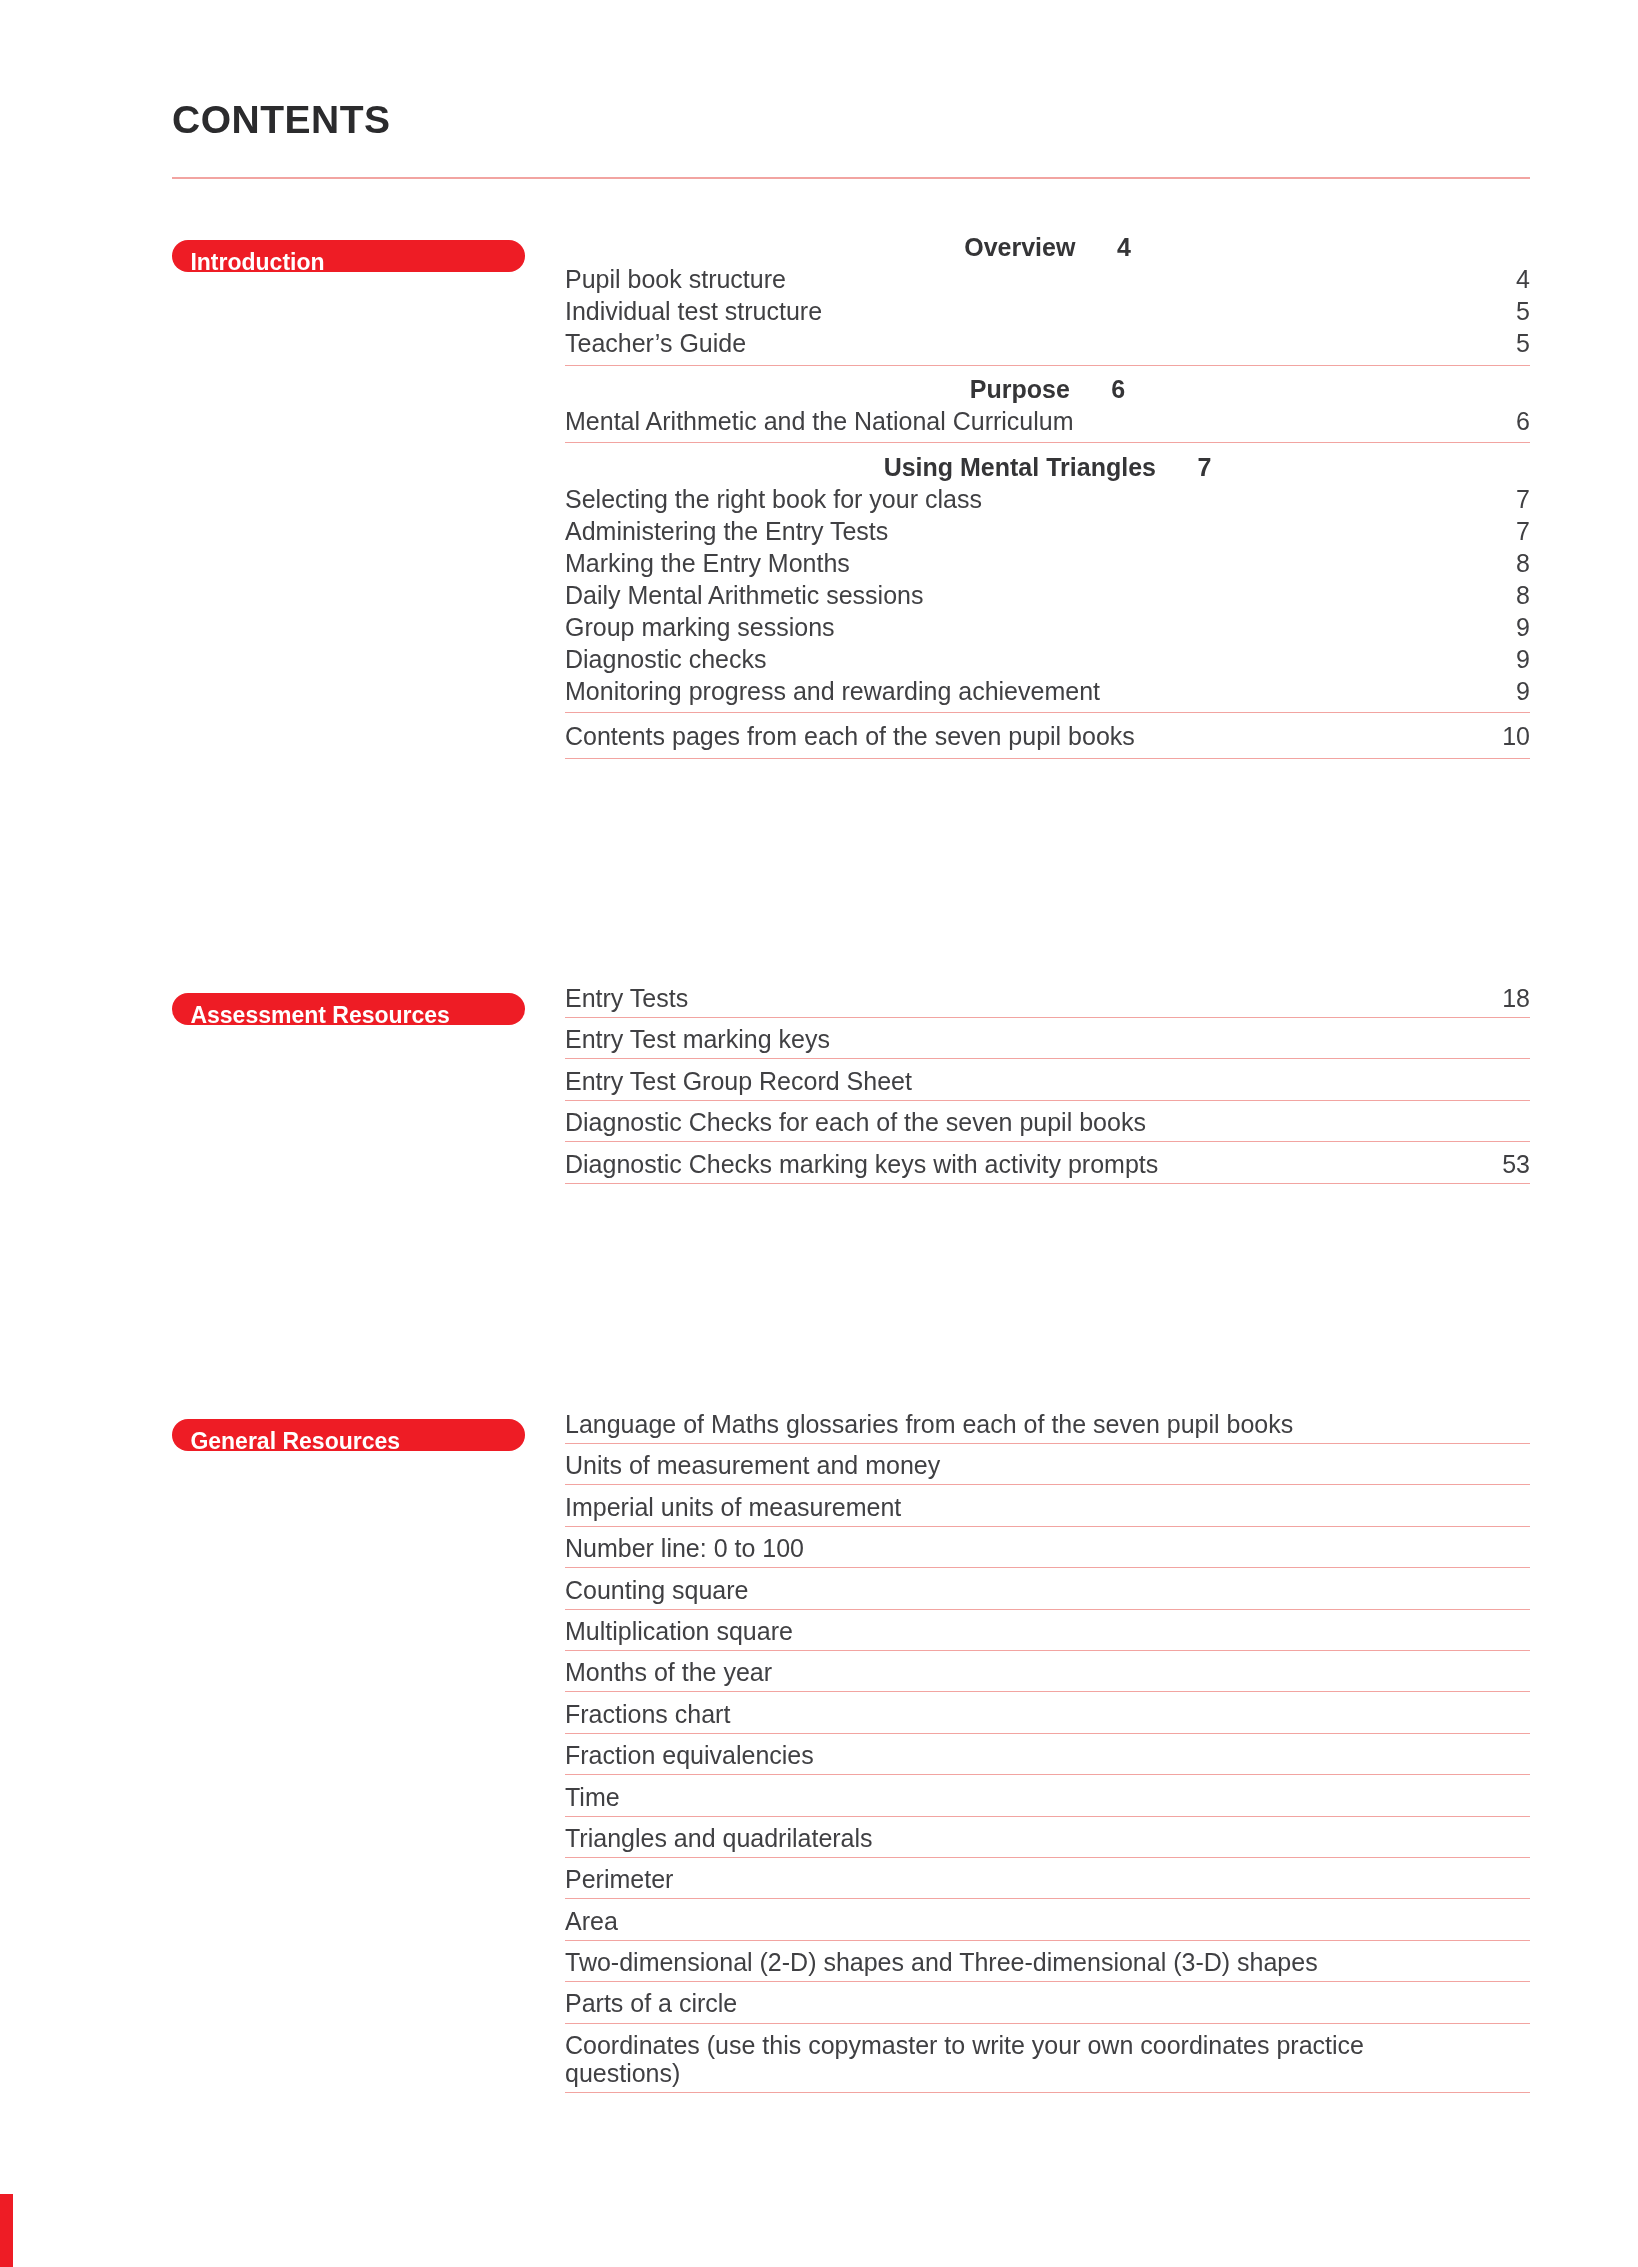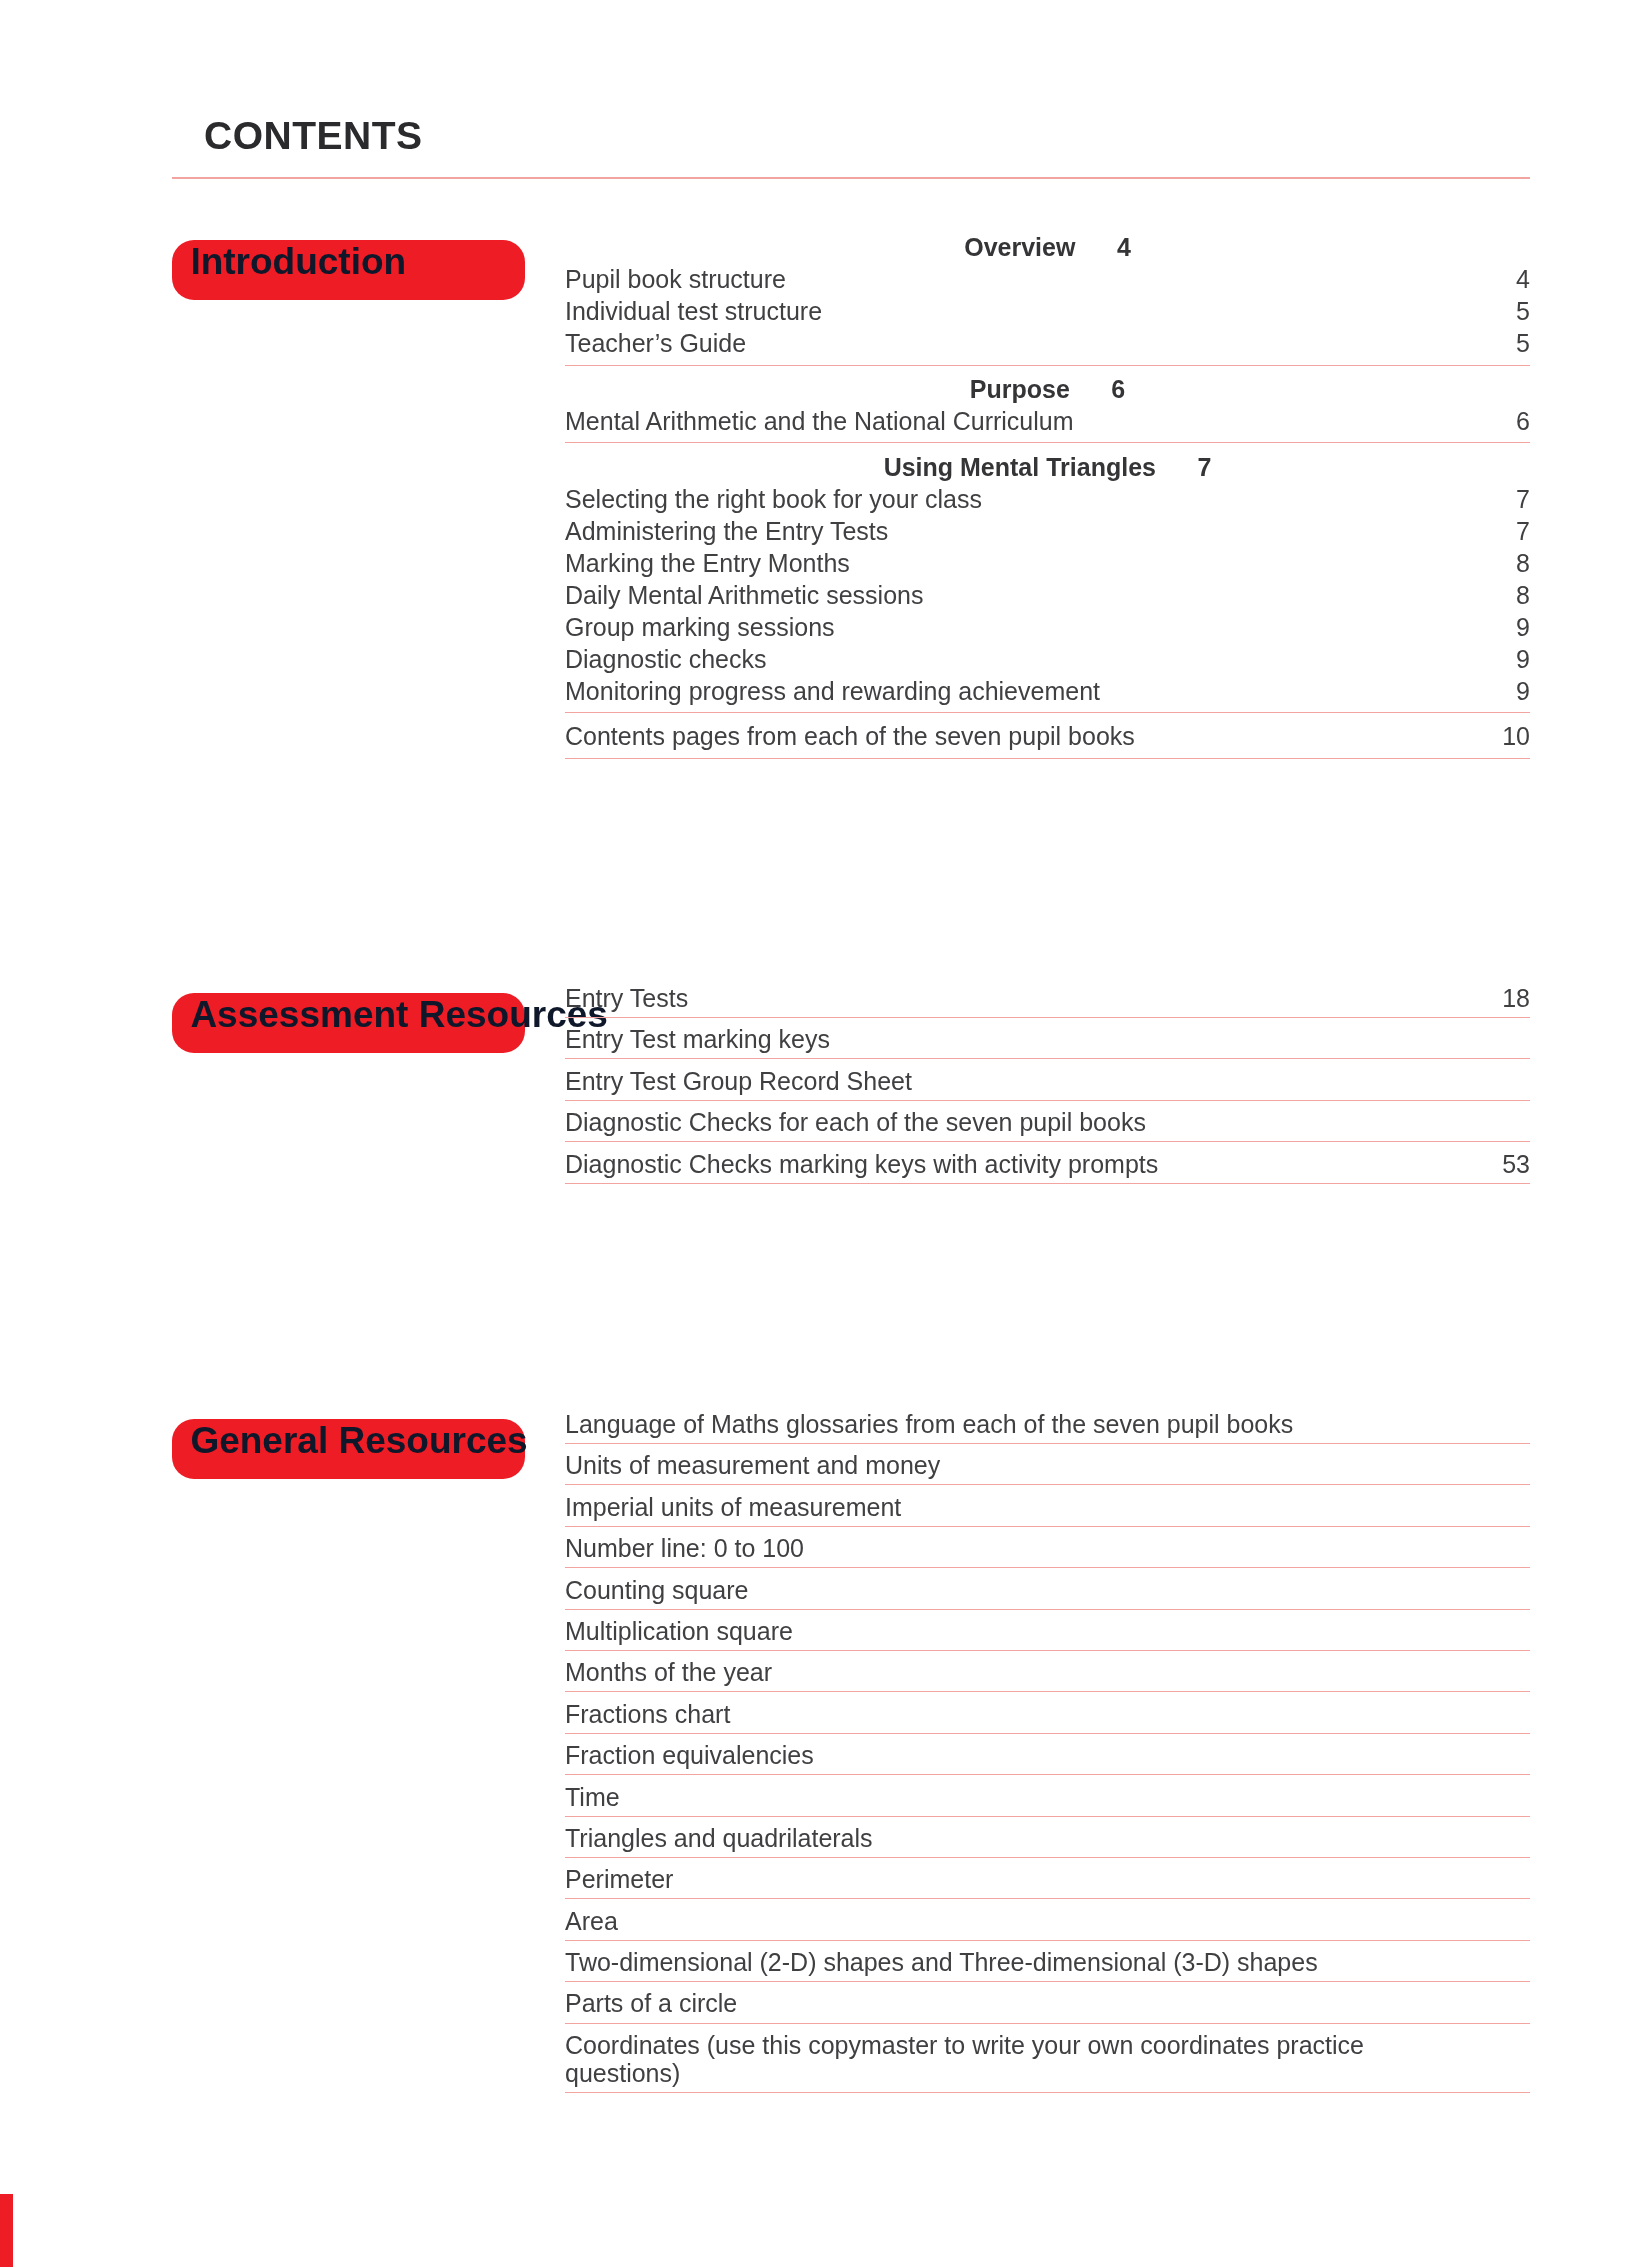--- a/index.html
+++ b/index.html
@@ -12,10 +12,9 @@
     overflow:hidden;
   }
   .page-title {
-    position:absolute; left:172px; top:114px;
+    position:absolute; left:172px; top:98px;
     font-size:39px; font-weight:bold; color:#2b2b2d;
     letter-spacing:0.5px;
-    margin-left:32px;
   }
   .title-rule {
     position:absolute; left:172px; top:177px;

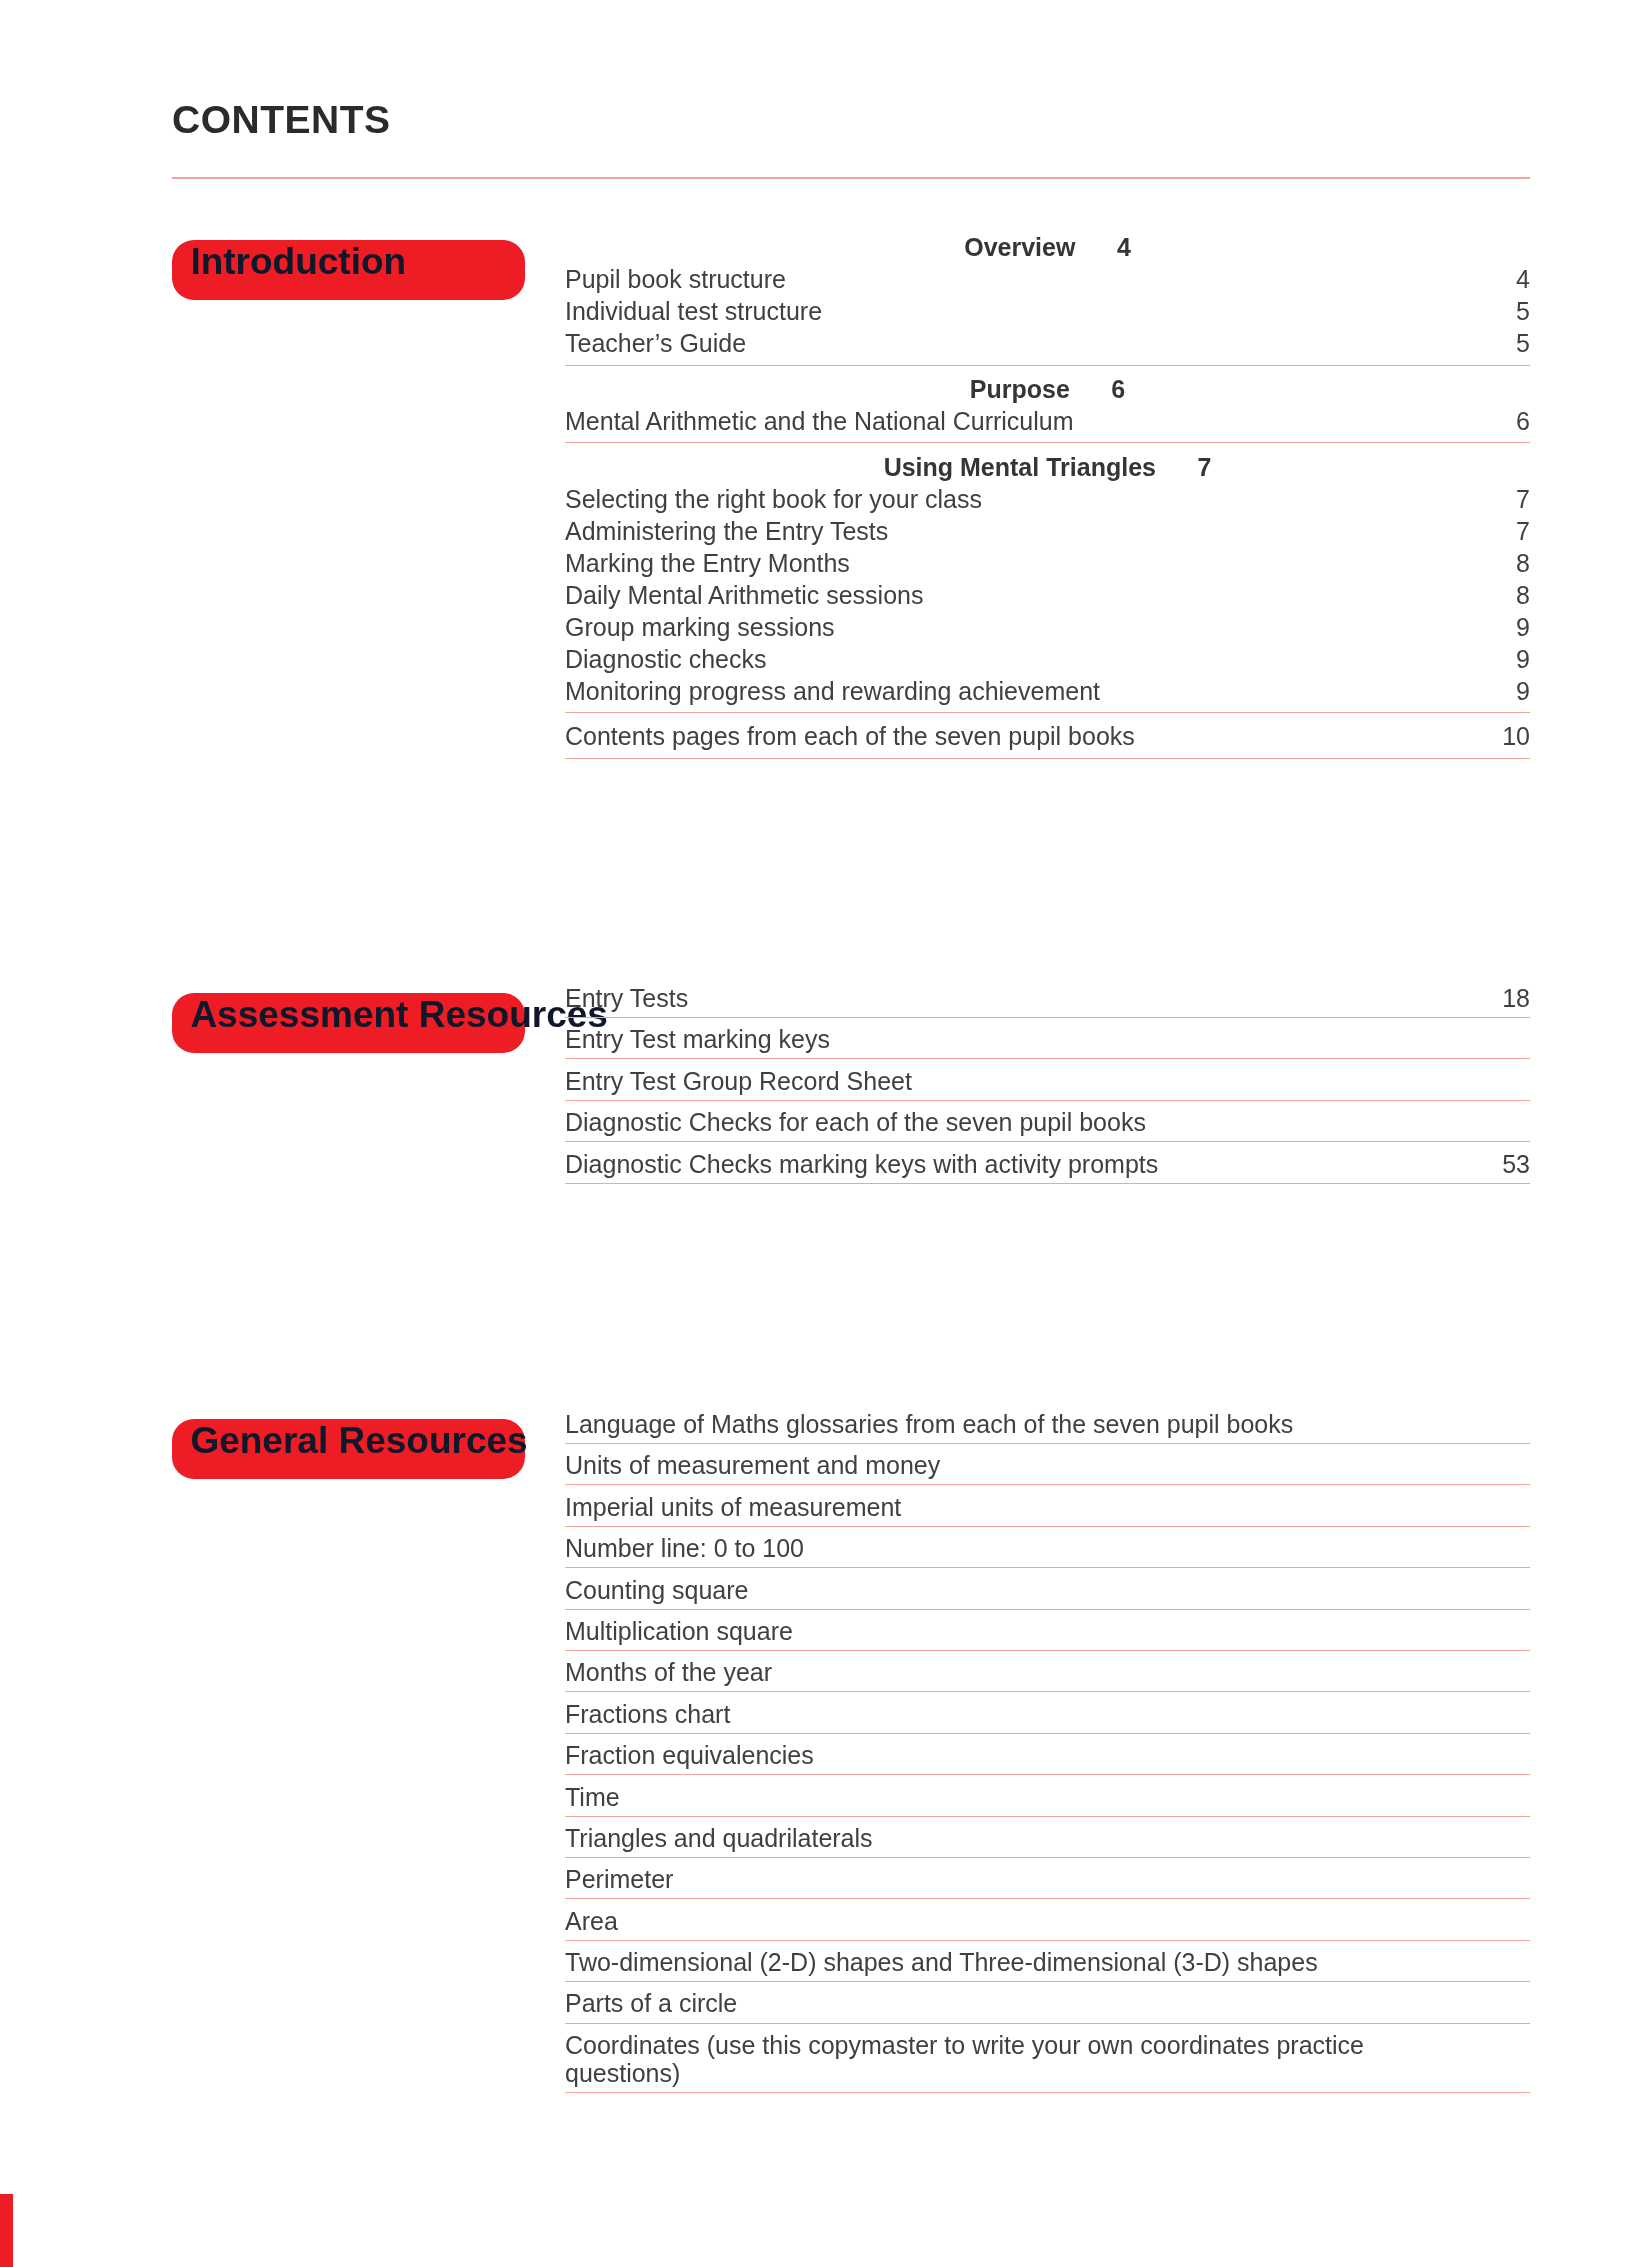--- a/index.html
+++ b/index.html
@@ -30,9 +30,9 @@
   .pill-col { width:353px; flex:none; }
   .pill {
     margin-top:9.2px;
-    height:60px; line-height:44px;
+    height:32px; line-height:44px;
     background:#ee1c25; border-radius:22px;
-    color:#0f172a; font-weight:bold; font-size:37px;
+    color:#ffffff; font-weight:bold; font-size:23px;
     padding-left:18.4px;
     white-space:nowrap;
   }

